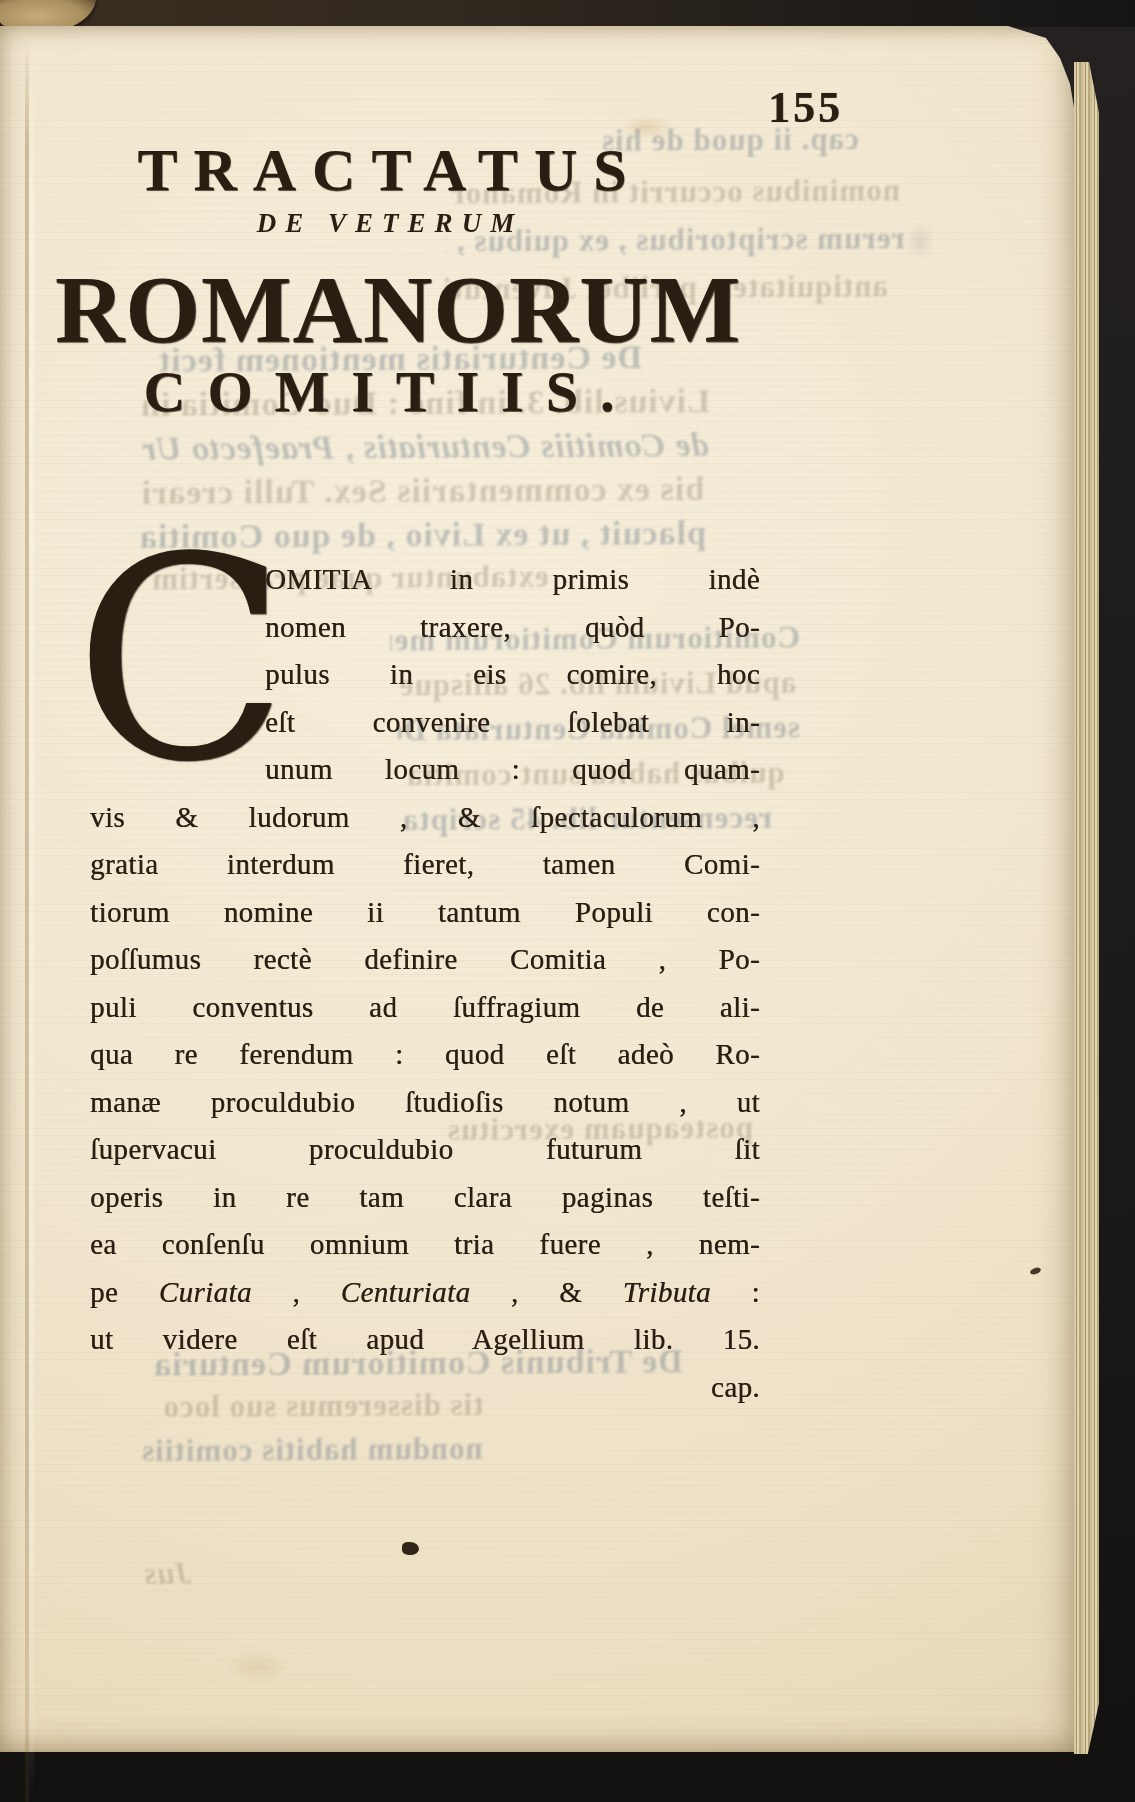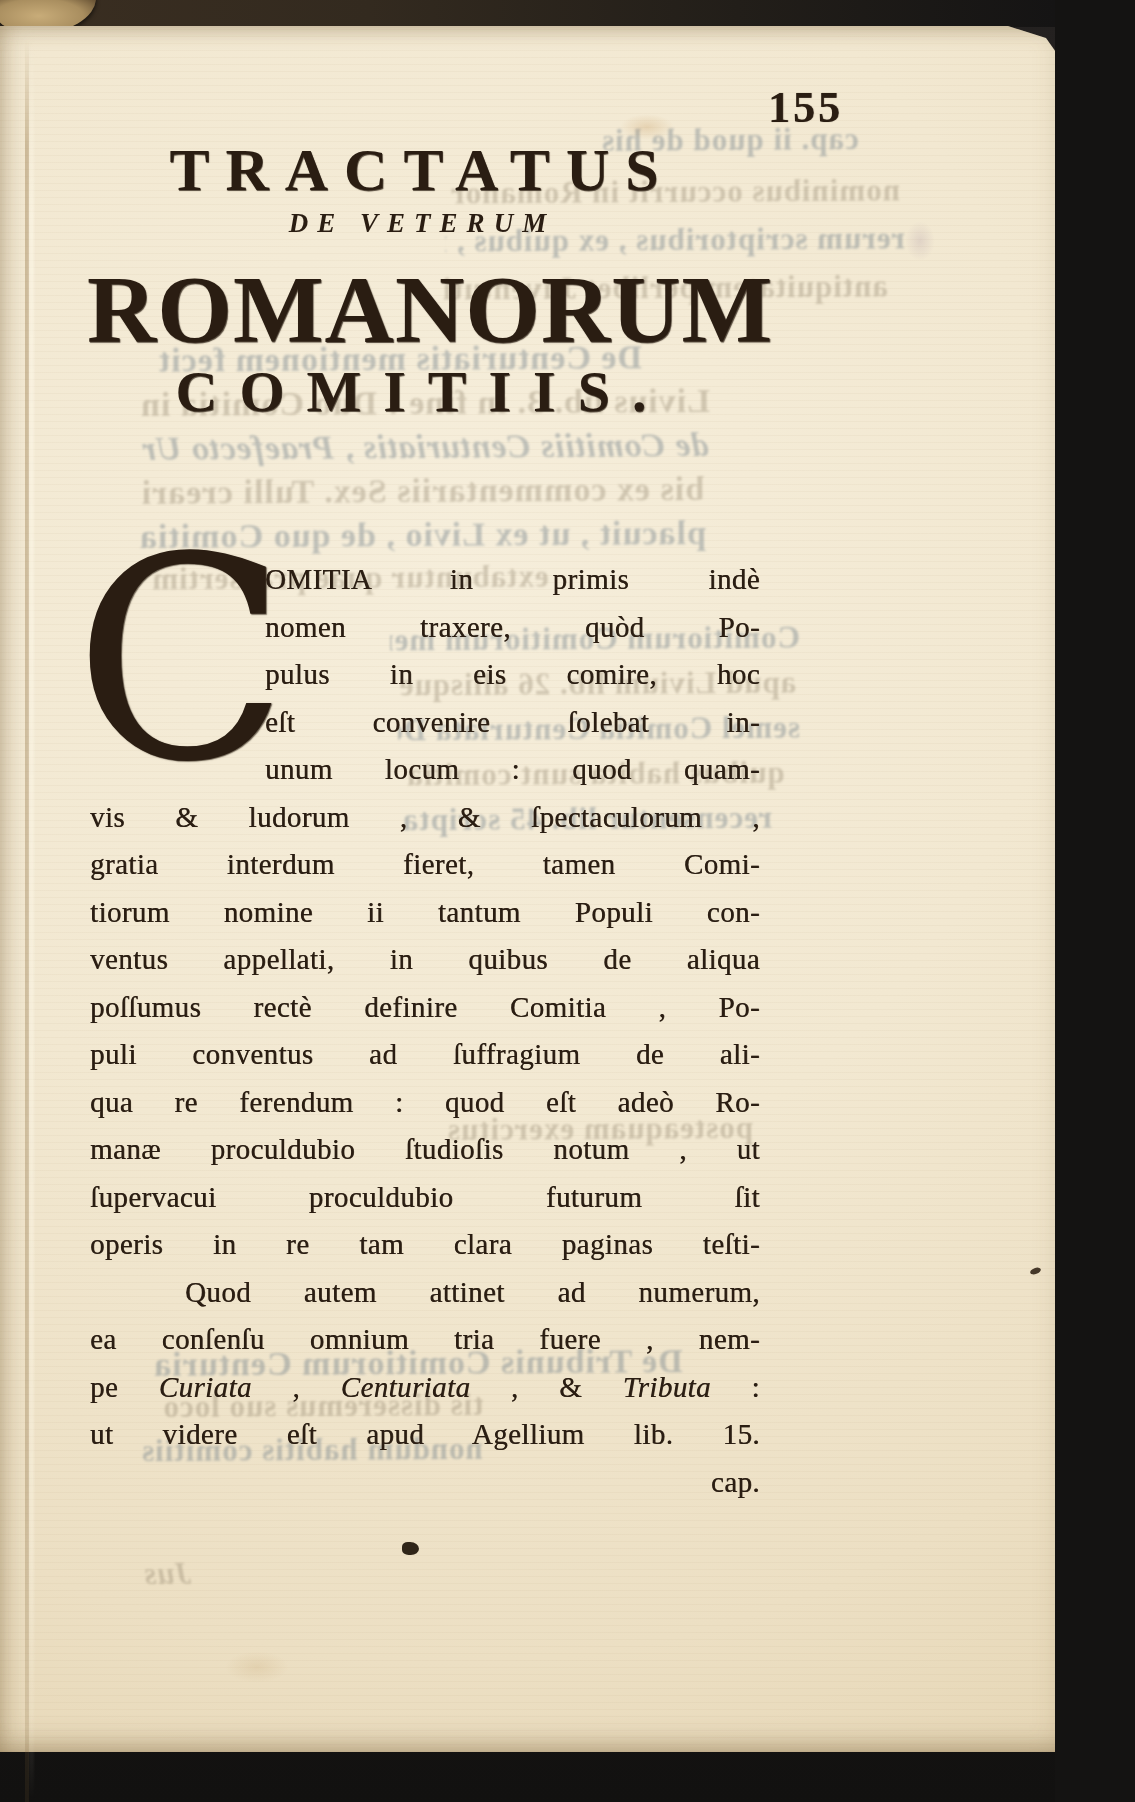--- a/index.html
+++ b/index.html
@@ -3,7 +3,7 @@
 <meta charset="utf-8">
 <style>
   html,body{margin:0;padding:0;background:#141312;}
-  .scene{position:relative;width:1055px;height:1802px;overflow:hidden;
+  .scene{position:relative;width:1135px;height:1802px;overflow:hidden;
     background:linear-gradient(180deg,#242120 0%,#1c1b1a 55%,#121110 100%);
     font-family:"Liberation Serif","DejaVu Serif",serif;}
   

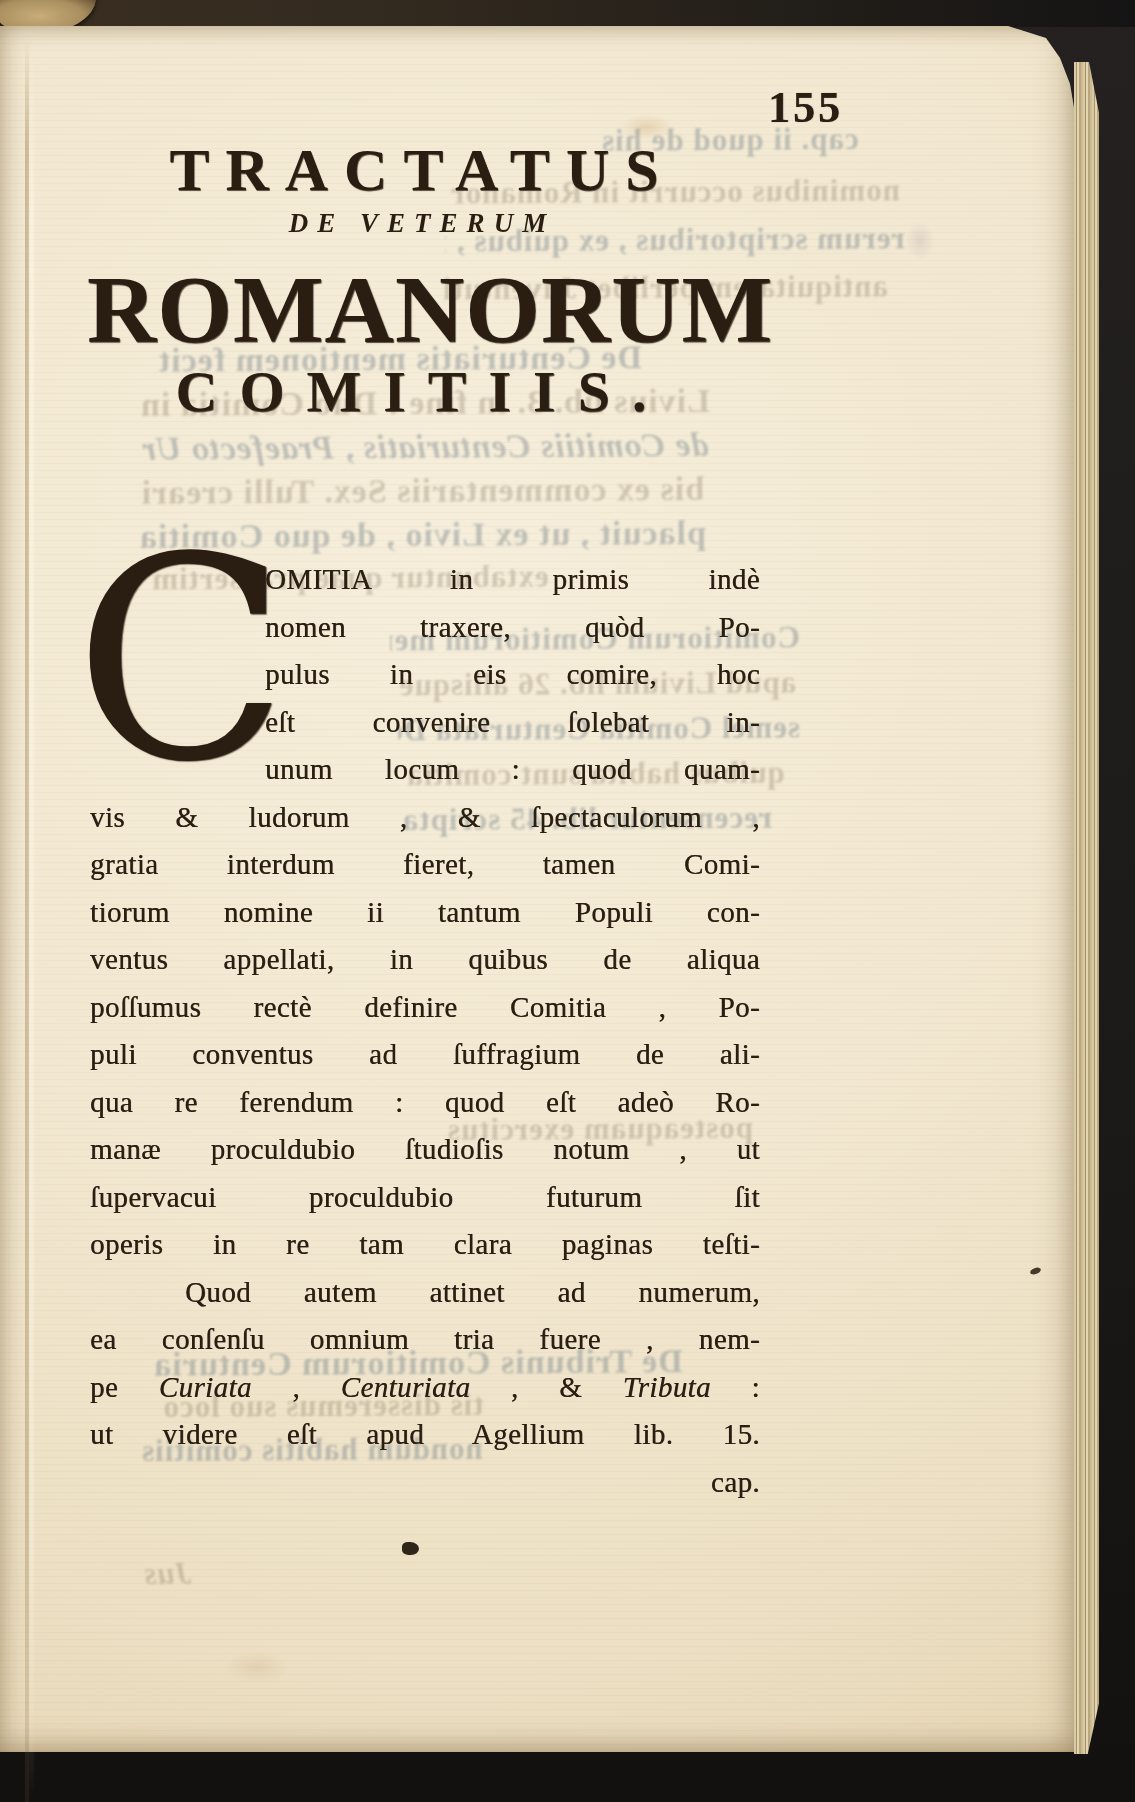--- a/index.html
+++ b/index.html
@@ -38,7 +38,7 @@
   .content{position:absolute;inset:0;z-index:2;color:#2a1d12;}
   .pageno{position:absolute;top:56px;left:768px;font-size:44px;font-weight:bold;
     letter-spacing:3px;text-shadow:.5px .4px .7px rgba(40,28,16,.8);}
-  .t-wrap{position:absolute;left:55px;width:670px;text-align:center;white-space:nowrap;margin-left:32px;}
+  .t-wrap{position:absolute;left:55px;width:670px;text-align:center;white-space:nowrap;}
   .t1{top:110px;font-size:60px;letter-spacing:16px;font-weight:bold;text-shadow:.6px .5px .8px rgba(40,28,16,.75);}
   .t2{top:182px;font-size:27px;font-style:italic;letter-spacing:9px;font-weight:bold;}
   .t3{top:228px;font-size:96px;letter-spacing:1px;font-weight:bold;text-shadow:.8px .6px 1px rgba(40,28,16,.8);}

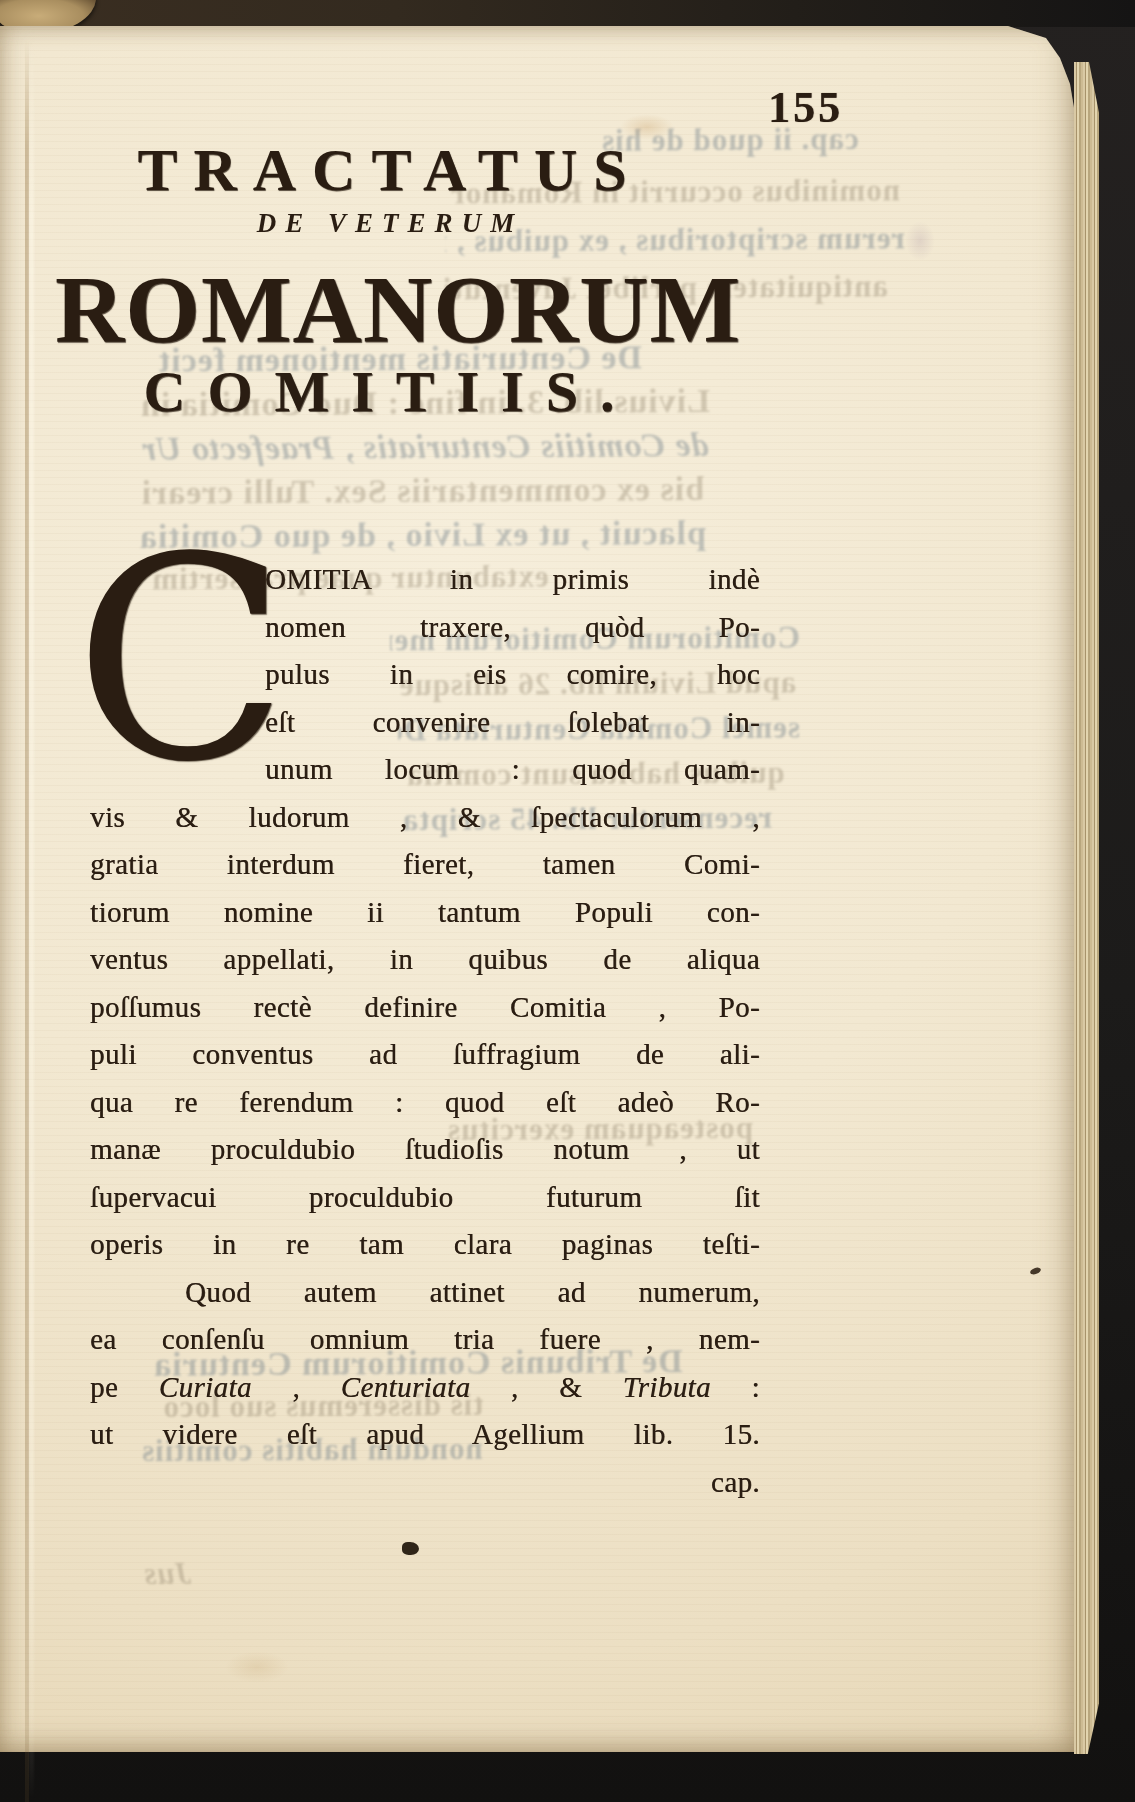--- a/index.html
+++ b/index.html
@@ -122,7 +122,6 @@
         <div class="bl jl">vis &amp; ludorum , &amp; ſpectaculorum ,</div>
         <div class="bl jl">gratia interdum fieret, tamen Comi-</div>
         <div class="bl jl">tiorum nomine ii tantum Populi con-</div>
-        <div class="bl jl">ventus appellati, in quibus de aliqua</div>
         <div class="bl jl">poſſumus rectè definire Comitia , Po-</div>
         <div class="bl jl">puli conventus ad ſuffragium de ali-</div>
         <div class="bl jl">qua re ferendum : quod eſt adeò Ro-</div>

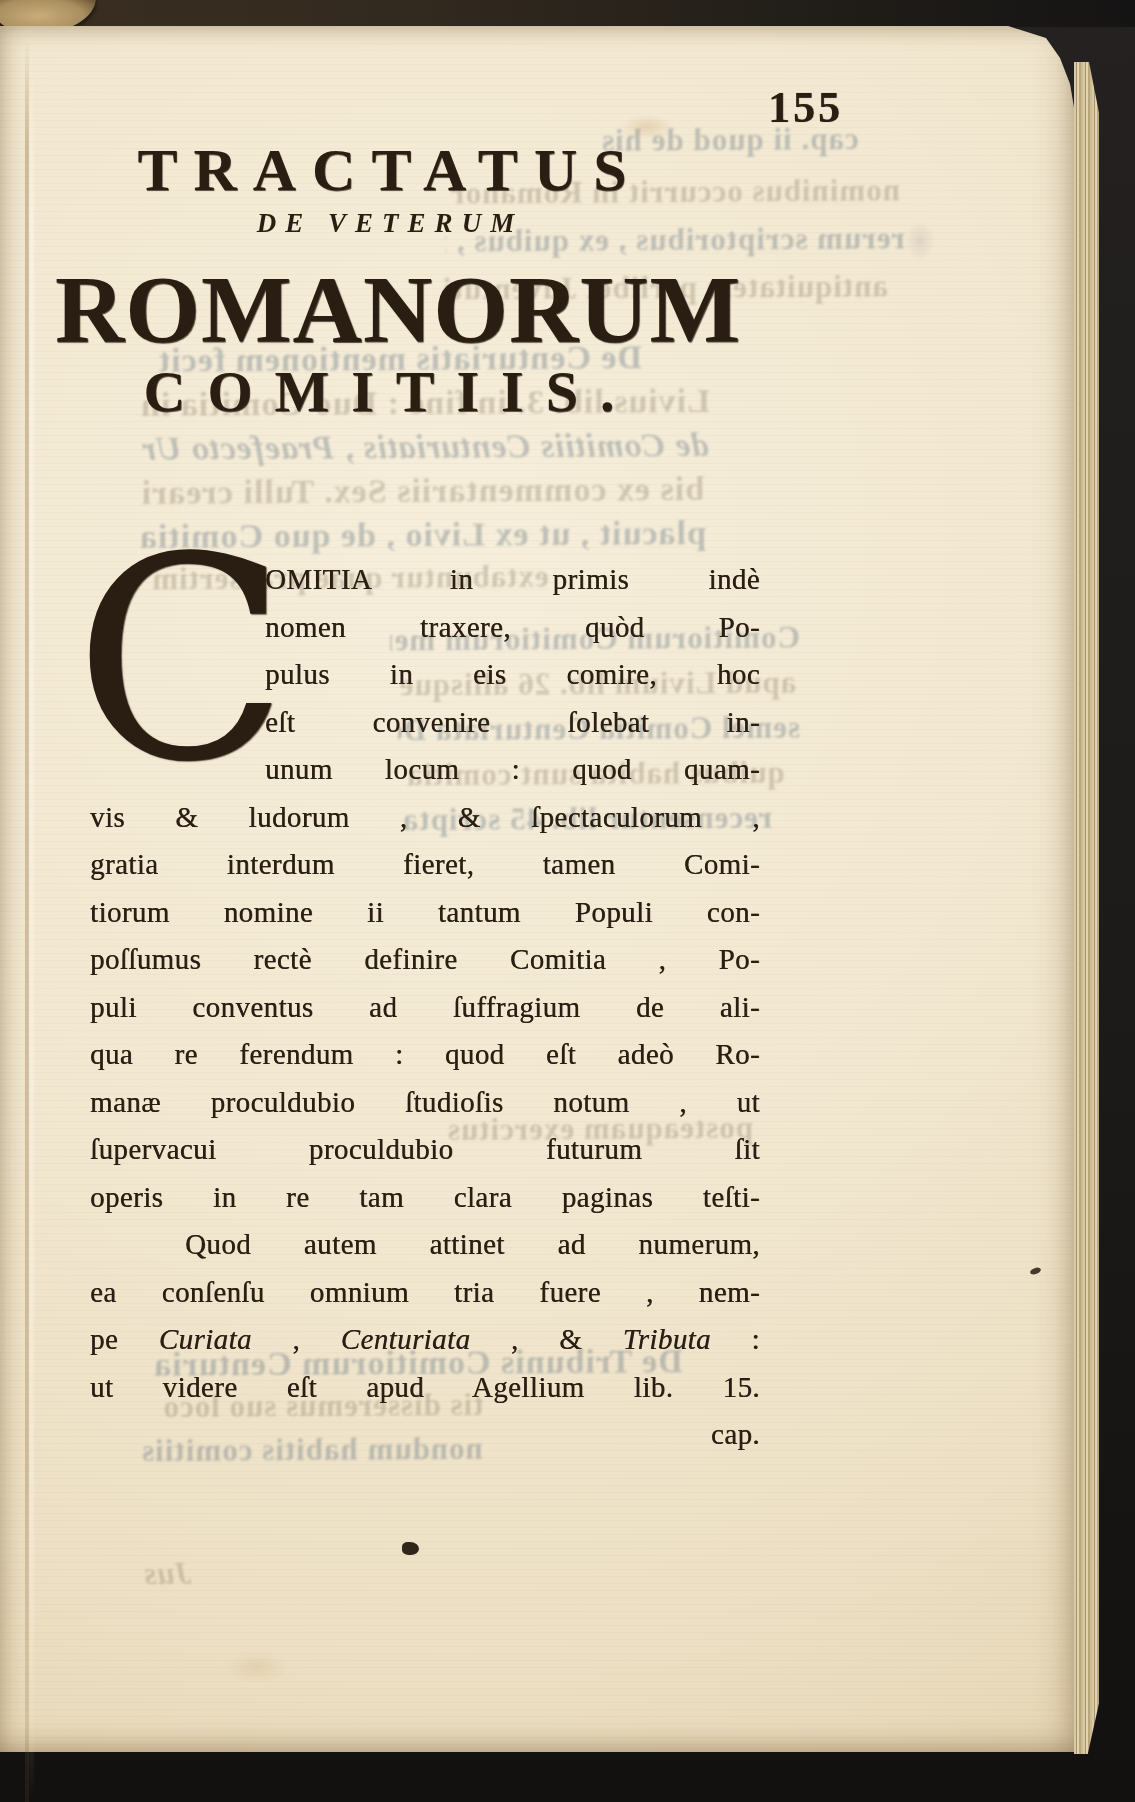--- a/index.html
+++ b/index.html
@@ -129,7 +129,6 @@
         <div class="bl jl">ſupervacui proculdubio futurum ſit</div>
         <div class="bl jl">operis in re tam clara paginas teſti-</div>
 
-        <div class="bl jl ind1">Quod autem attinet ad numerum,</div>
         <div class="bl jl">ea conſenſu omnium tria fuere , nem-</div>
         <div class="bl jl"><span>pe </span><span class="it">Curiata</span><span> , </span><span class="it">Centuriata</span><span> , &amp; </span><span class="it">Tributa</span><span> :</span></div>
         <div class="bl jl">ut videre eſt apud Agellium lib. 15.</div>

